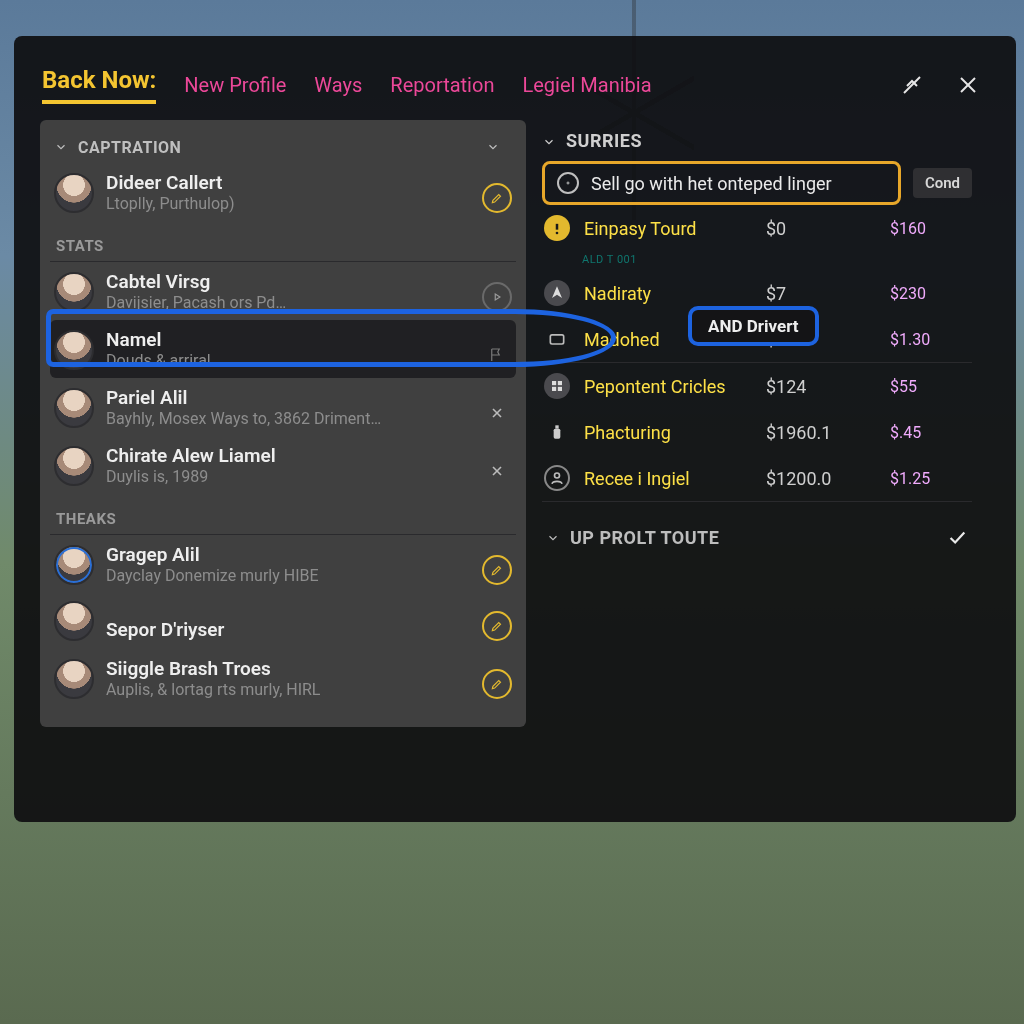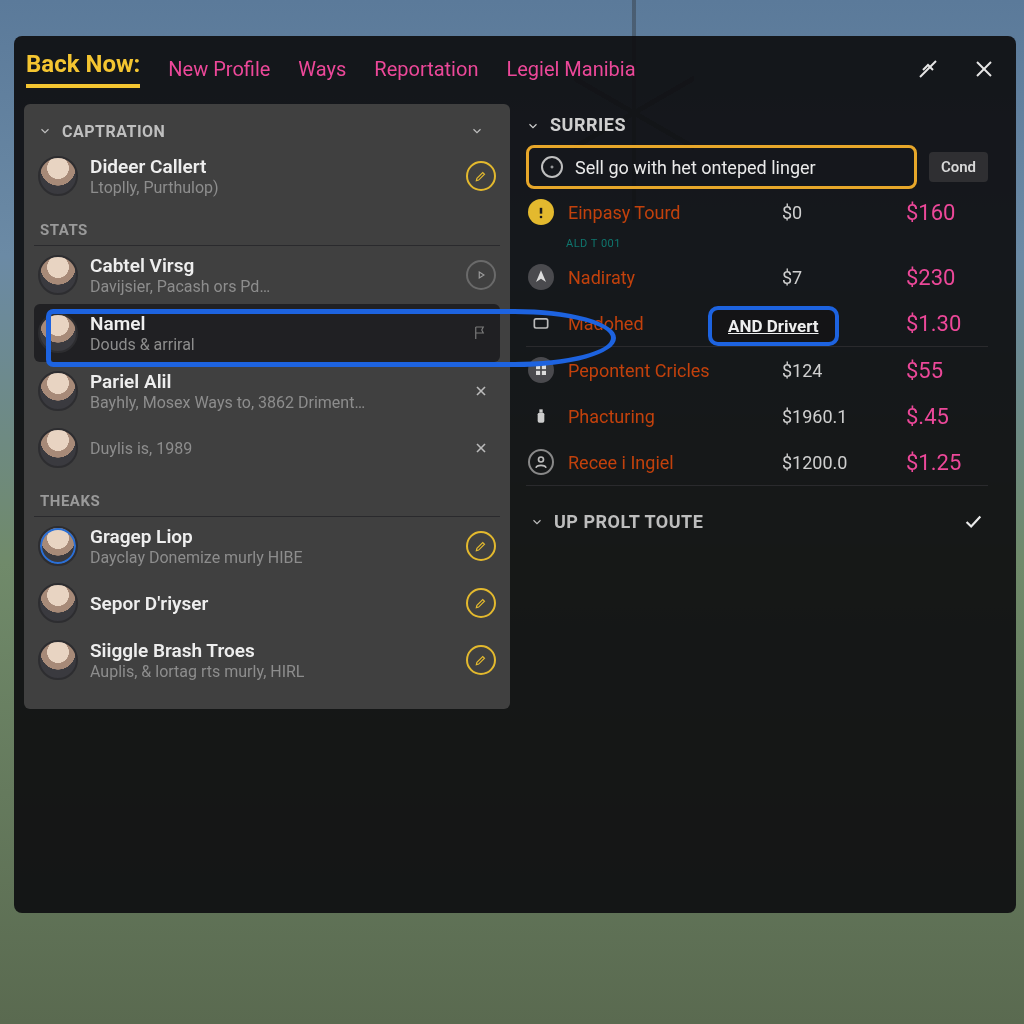--- a/index.html
+++ b/index.html
@@ -18,8 +18,8 @@
       linear-gradient(-30deg,transparent 48%,#2a2a2a 48%,#2a2a2a 50%,transparent 50%);
   }
   .window {
-    position:absolute; left:14px; top:36px; width:1002px; height:877px;
-    background:rgba(14,14,16,.92); border-radius:8px; padding:0;
+    position:absolute; left:14px; top:36px; width:1002px; height:786px;
+    background:rgba(14,14,16,.92); border-radius:8px; padding:16px;
   }
   
   .tabs { display:flex; align-items:center; padding:14px 18px 8px 12px; gap:28px;}

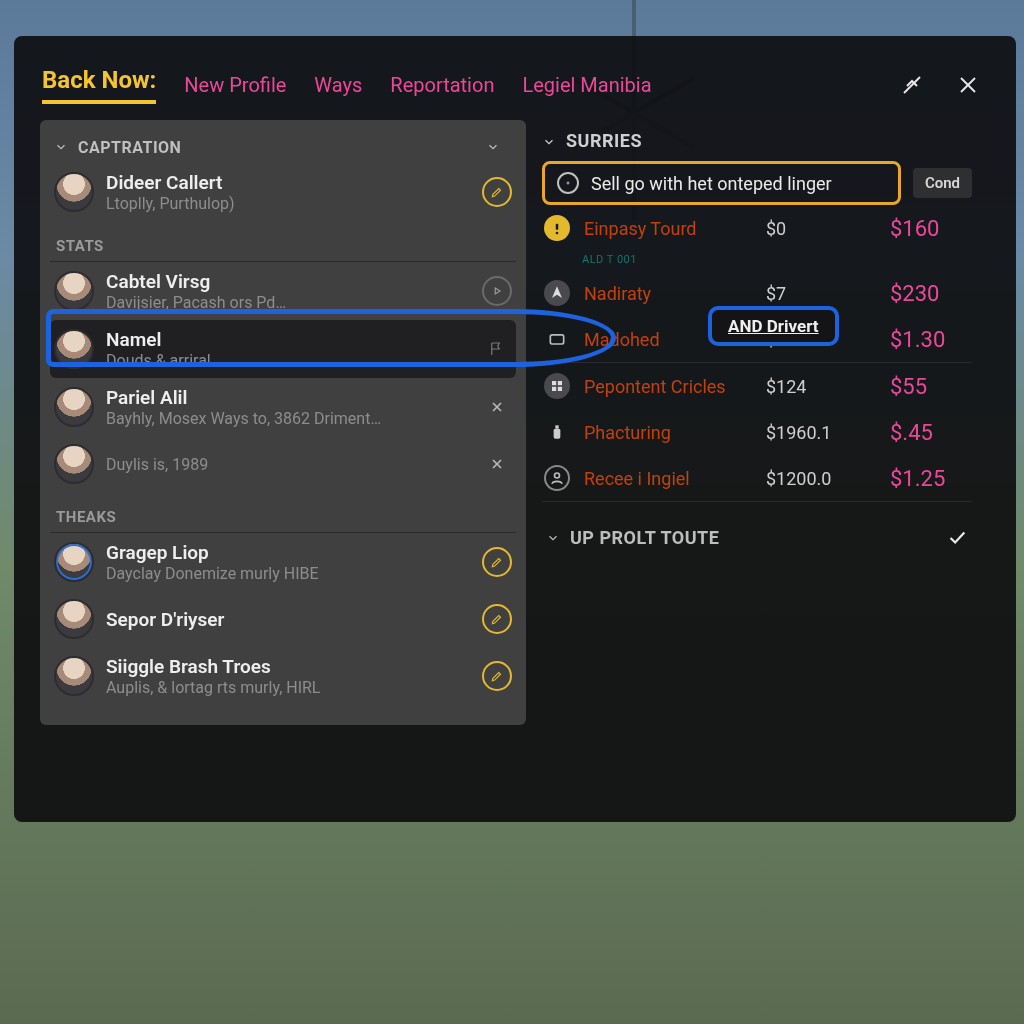--- a/index.html
+++ b/index.html
@@ -39,7 +39,7 @@
   .sec-head .spacer{flex:1;}
   .sec-sub{color:#9a9a9a;font-size:15px;font-weight:700;letter-spacing:.5px;padding:16px 6px 6px 6px; border-bottom:1px solid #2a2a2d;}
   
-  .person{display:flex;align-items:center;gap:12px;padding:8px 4px;}
+  .person{display:flex;align-items:flex-end;gap:12px;padding:8px 4px;}
   .person.sel{background:#202023;border-radius:6px;}
   .avatar{width:40px;height:40px;border-radius:50%;background:radial-gradient(circle at 50% 28%,#e8d4c2 0 34%,#a78a78 35% 55%,#3a3a3f 56% 100%);border:2px solid #2d2d30;flex:none;}
   .avatar.blue{box-shadow:0 0 0 2px #2a6fd6 inset;}

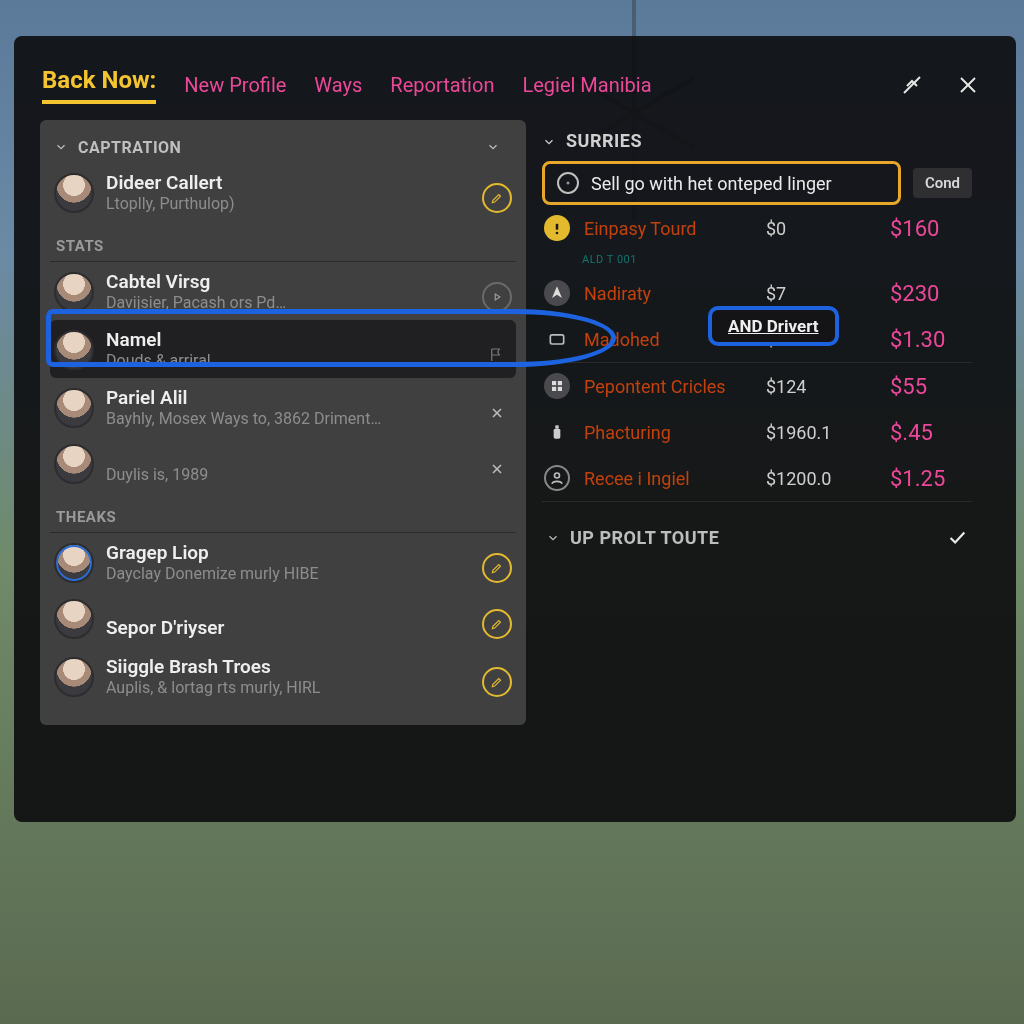--- a/index.html
+++ b/index.html
@@ -66,7 +66,7 @@
   .r-row.bordered{border-bottom:1px solid #2a2a2d;}
   .r-icon{width:26px;height:26px;border-radius:50%;display:flex;align-items:center;justify-content:center;flex:none;}
   .r-icon svg{width:20px;height:20px;}
-  .r-label{flex:1;color:#c2410c;font-size:18px;}
+  .r-label{flex:1;color:#fde047;font-size:18px;}
   .col-a{width:110px;color:#cfcfcf;font-size:18px;text-align:left;}
   .col-b{width:80px;color:#ec4899;font-size:22px;text-align:left;}
   .subhint{color:#0f766e;font-size:11px;letter-spacing:.5px;padding:2px 0 4px 40px;}

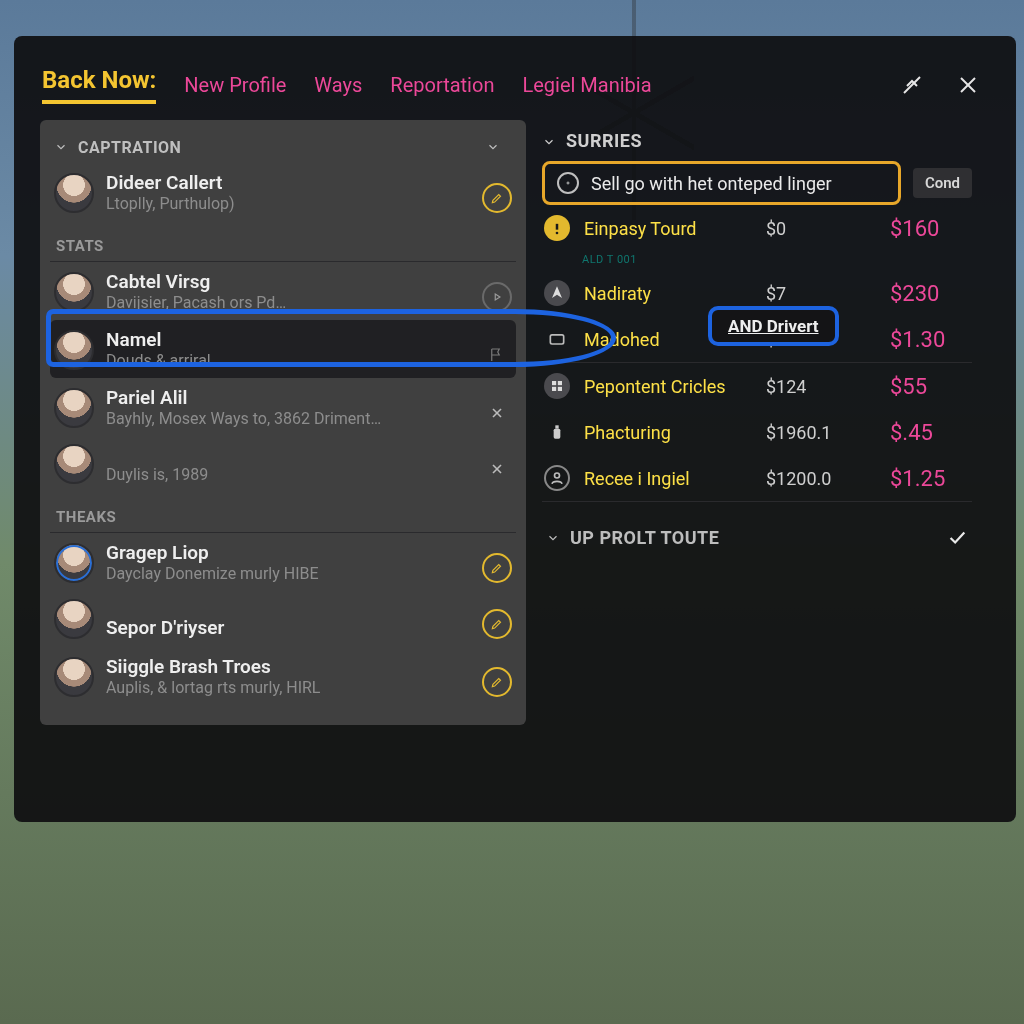--- a/index.html
+++ b/index.html
@@ -68,7 +68,7 @@
   .r-icon svg{width:20px;height:20px;}
   .r-label{flex:1;color:#fde047;font-size:18px;}
   .col-a{width:110px;color:#cfcfcf;font-size:18px;text-align:left;}
-  .col-b{width:80px;color:#ec4899;font-size:22px;text-align:left;}
+  .col-b{width:80px;color:#f0abfc;font-size:16px;text-align:left;}
   .subhint{color:#0f766e;font-size:11px;letter-spacing:.5px;padding:2px 0 4px 40px;}
   .and-pill{position:absolute; border:4px solid #1d63e0;border-radius:10px;color:#eee;font-weight:700;font-size:17px;padding:6px 16px;background:#141416;}
   .up-row{display:flex;align-items:center;color:#bdbdbd;font-weight:700;font-size:18px;letter-spacing:.5px;padding:24px 4px;}

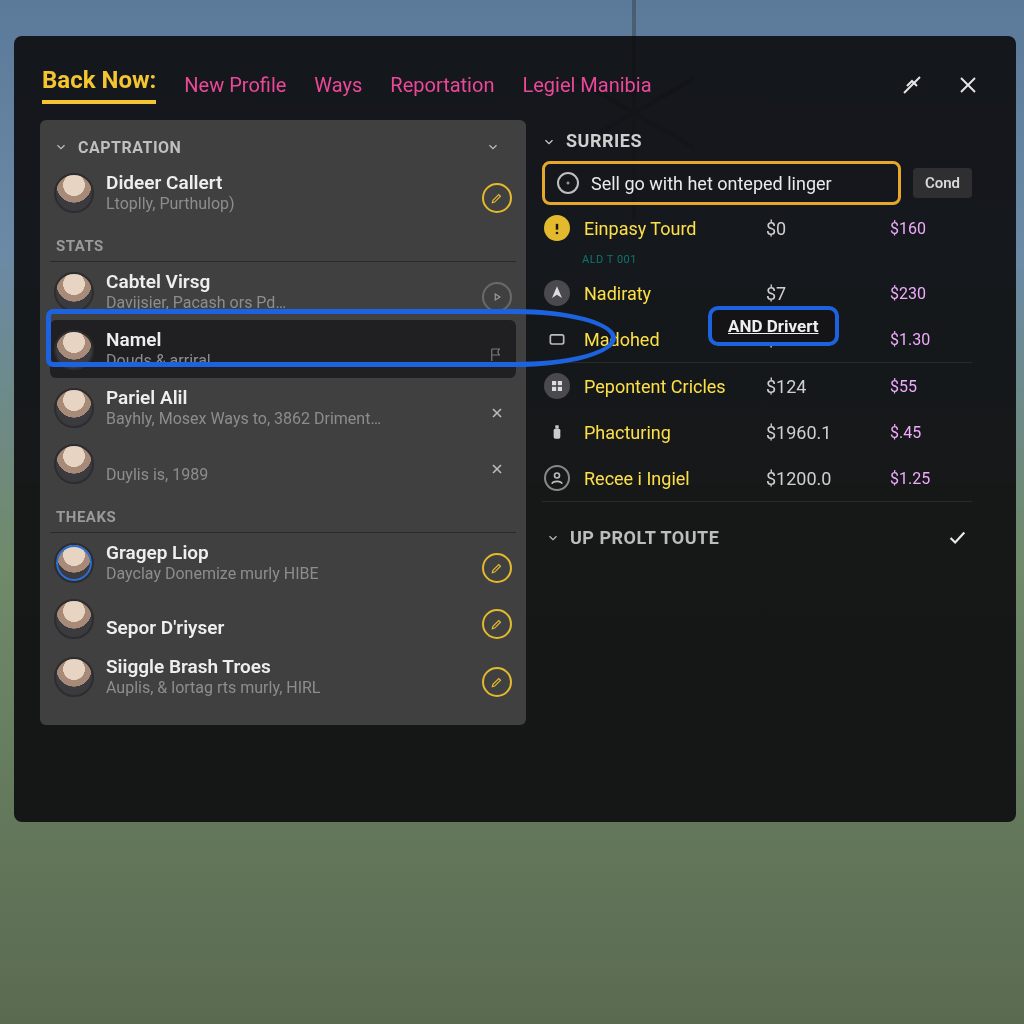--- a/index.html
+++ b/index.html
@@ -341,6 +341,6 @@
 
 <div class="hl-sel" style="left:46px; top:309px; width:570px; height:58px;"></div>
 
-<div class="and-pill" style="left:708px; top:306px;text-decoration:underline;">AND Drivert</div>
+<div class="and-pill" style="left:688px; top:306px;">AND Drivert</div>
 
 </body></html>

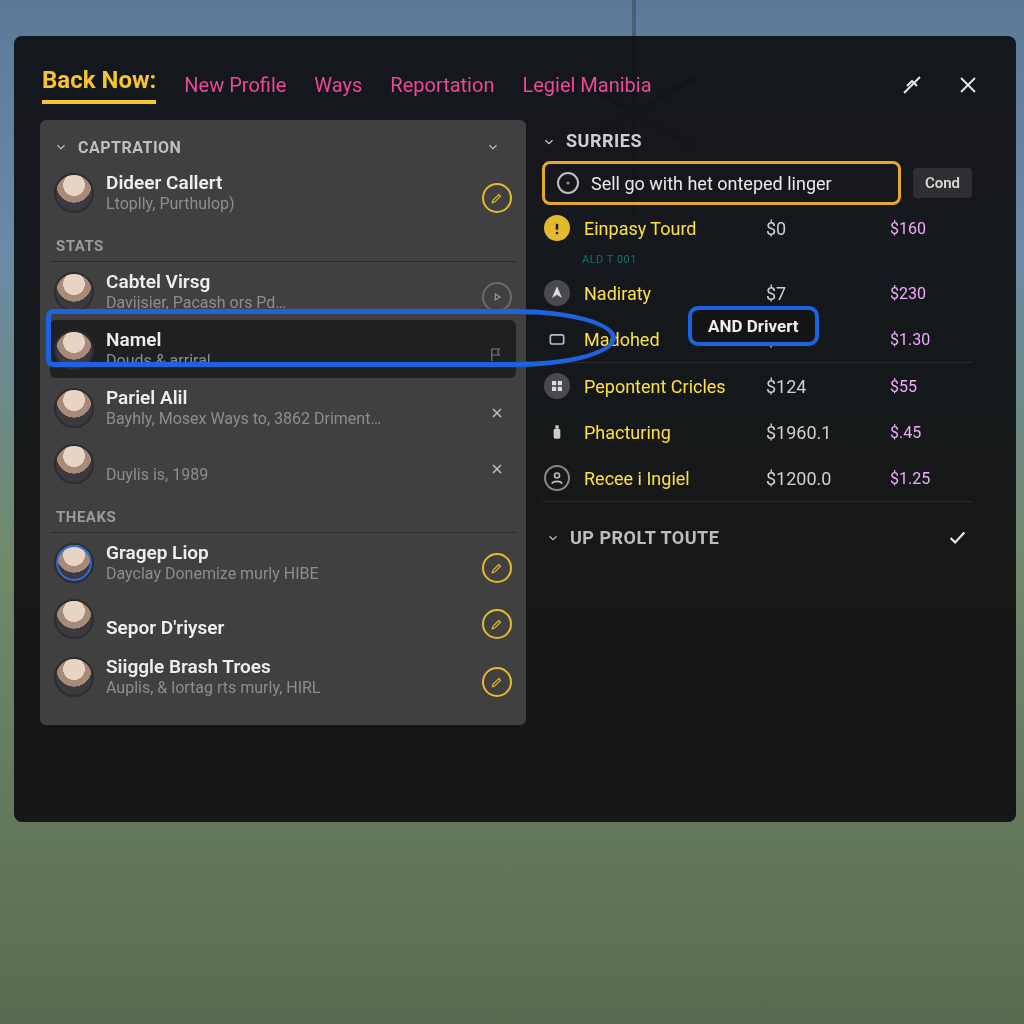--- a/index.html
+++ b/index.html
@@ -181,6 +181,7 @@
       <div class="person">
         <div class="avatar"></div>
         <div class="ptext">
+          <div class="pname">Chirate Alew Liamel</div>
           <div class="psub">Duylis is, 1989</div>
         </div>
         <div class="row-action x">

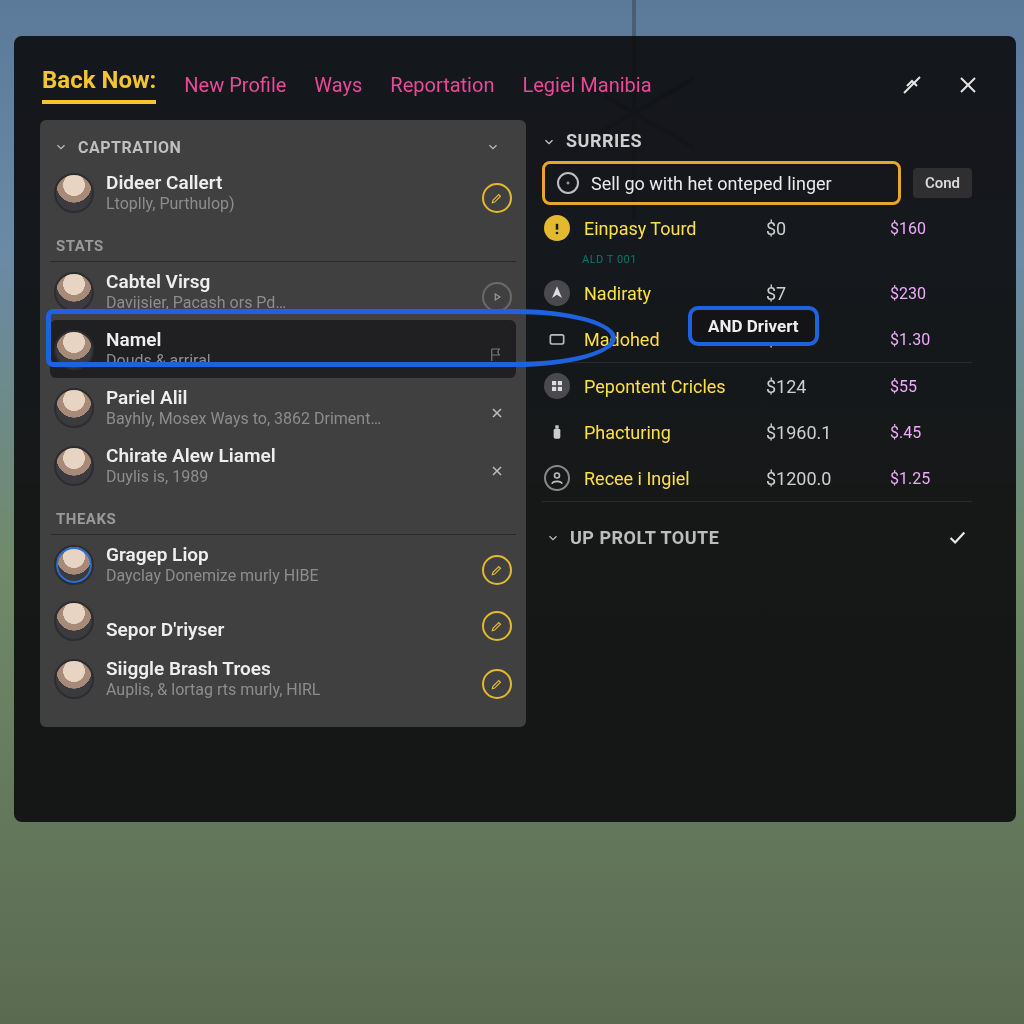--- a/index.html
+++ b/index.html
@@ -197,7 +197,7 @@
       <div class="person">
         <div class="avatar blue"></div>
         <div class="ptext">
-          <div class="pname">Gragep Liop</div>
+          <div class="pname">Gragep Alil</div>
           <div class="psub">Dayclay Donemize murly HIBE</div>
         </div>
         <div class="row-action edit">

